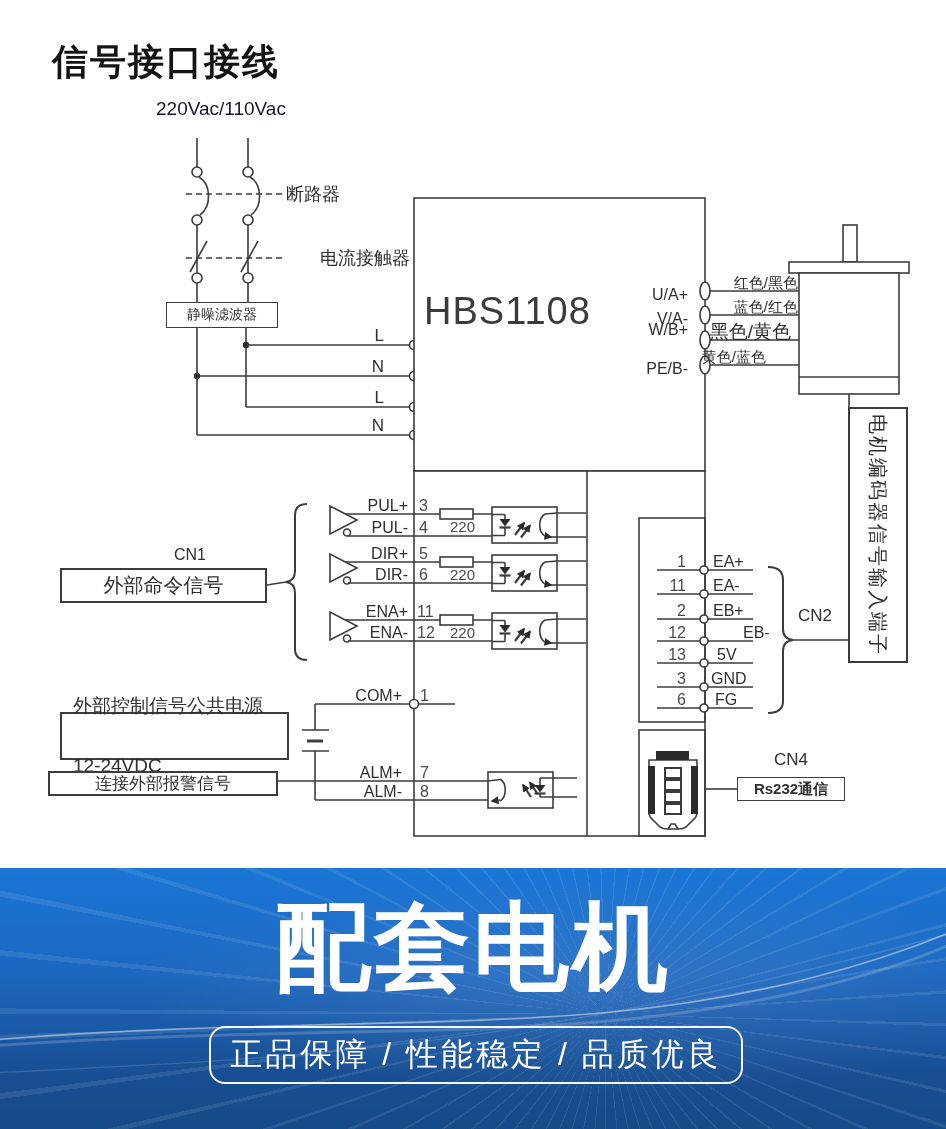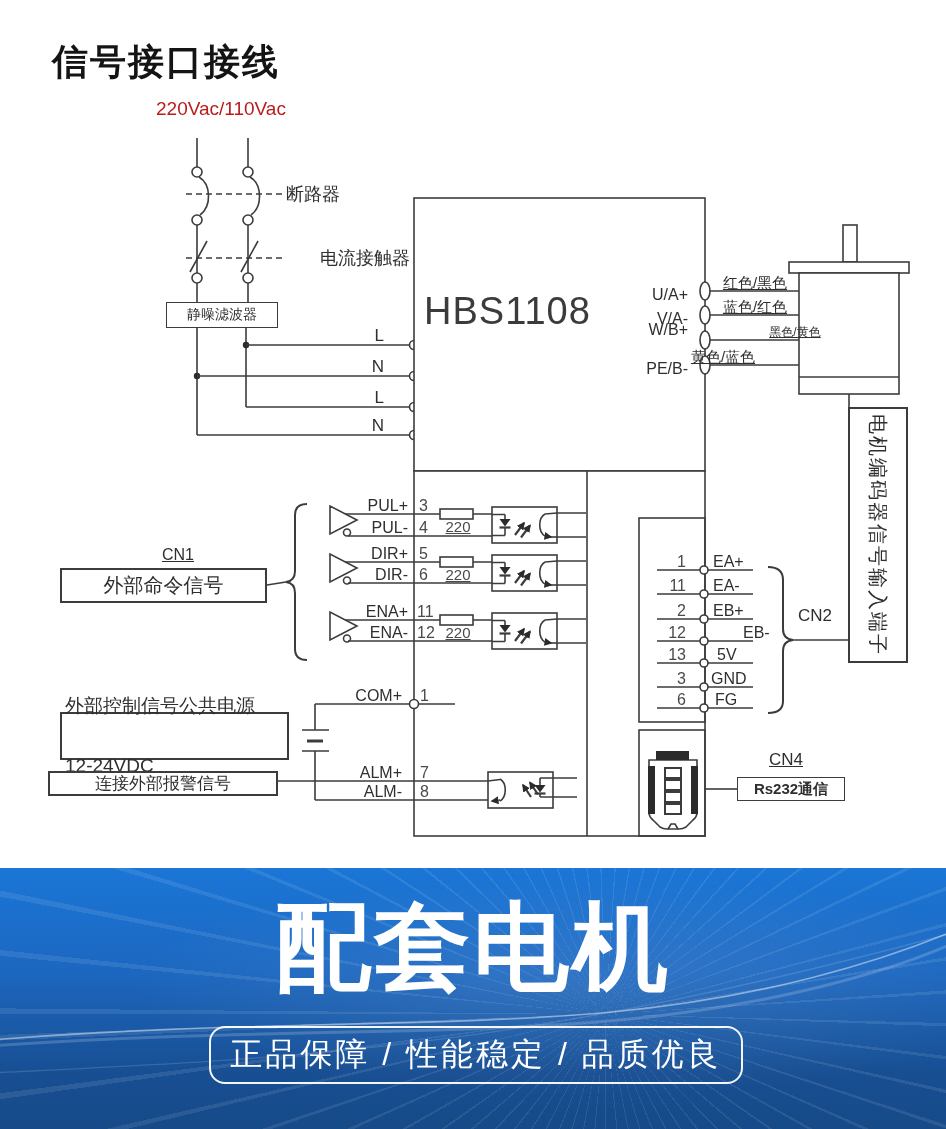--- a/index.html
+++ b/index.html
@@ -13,7 +13,7 @@
   .obox{position:absolute;border:2px solid #3c3c3c;background:#fff;box-sizing:border-box;
         display:flex;align-items:center;justify-content:center;}
   #page-title{left:52px;top:38px;font-size:36px;font-weight:800;color:#141414;letter-spacing:2px;}
-  #voltage{left:156px;top:98px;font-size:19px;color:#b91c1c;}
+  #voltage{left:156px;top:98px;font-size:19px;color:#0f172a;}
   #model{left:424px;top:290px;font-size:38px;color:#3b3b3b;letter-spacing:1px;}
   #encoder-box{position:absolute;left:848px;top:407px;width:60px;height:256px;
                border:2px solid #3c3c3c;background:#fff;box-sizing:border-box;}

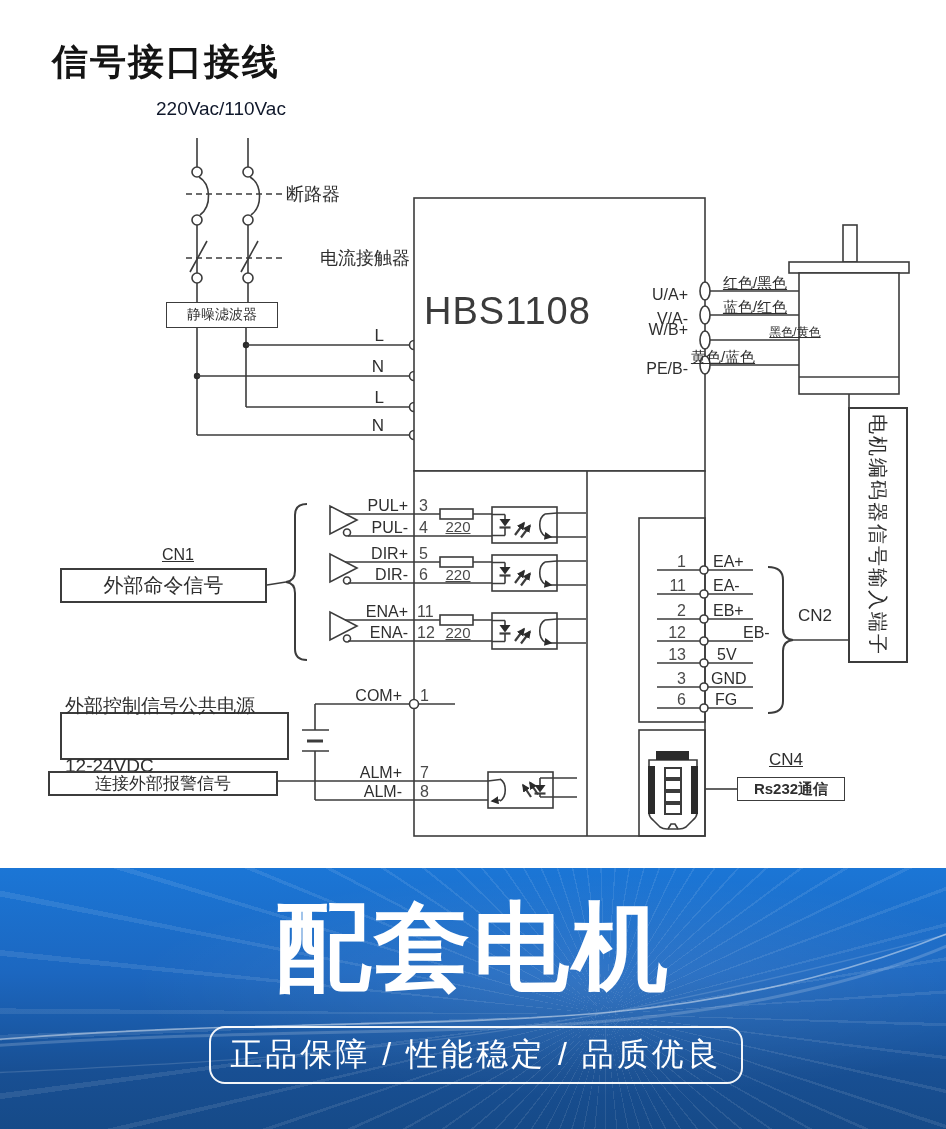--- a/index.html
+++ b/index.html
@@ -8,7 +8,7 @@
   .abs{position:absolute;white-space:nowrap;}
   .lbl{position:absolute;font-size:16px;line-height:18px;color:#2f2f2f;white-space:nowrap;}
   .r{text-align:right;}
-  .c{text-align:center;text-decoration:underline;}
+  .c{text-align:right;}
   .pin{color:#4a4a4a;}
   .obox{position:absolute;border:2px solid #3c3c3c;background:#fff;box-sizing:border-box;
         display:flex;align-items:center;justify-content:center;}

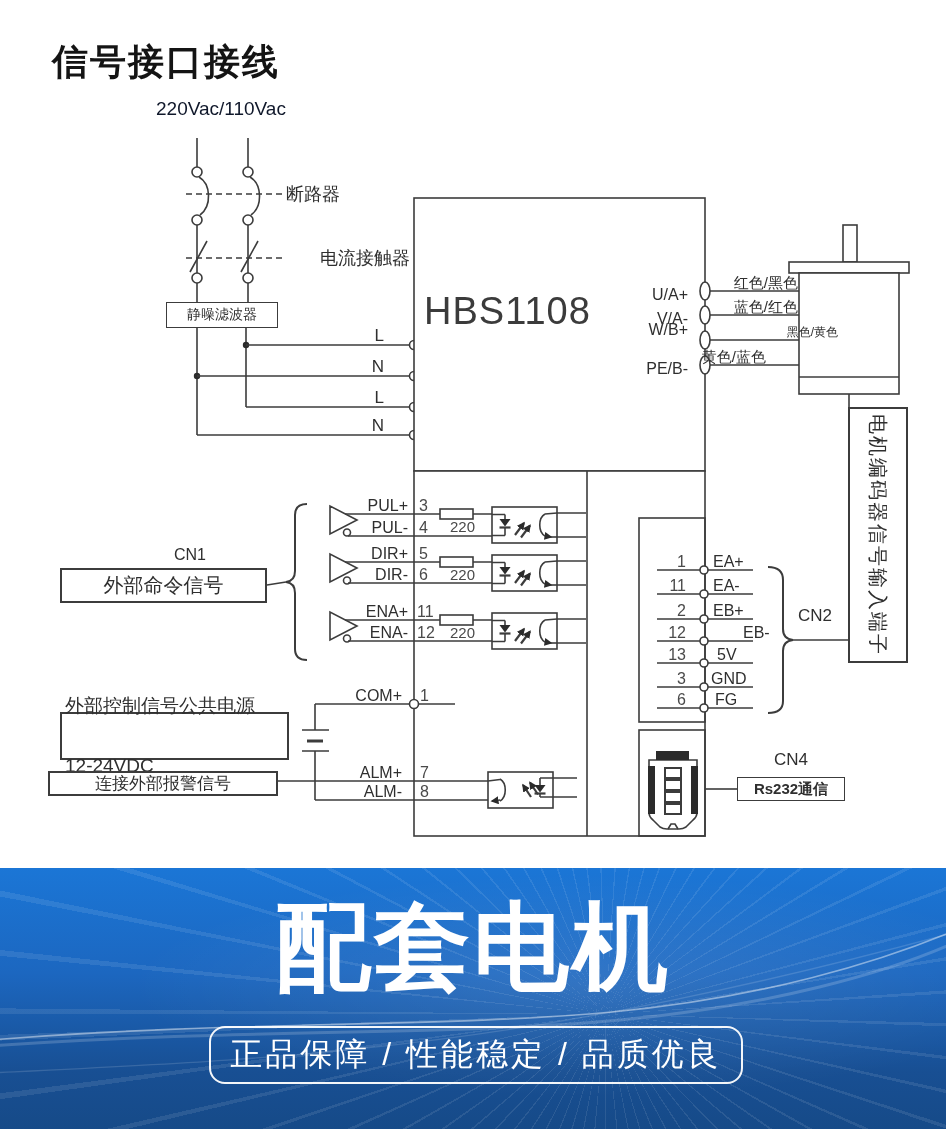--- a/index.html
+++ b/index.html
@@ -224,7 +224,7 @@
 
   <div class="lbl c" style="left:712px;top:274px;width:86px;font-size:15px;">红色/黑色</div>
   <div class="lbl c" style="left:712px;top:298px;width:86px;font-size:15px;">蓝色/红色</div>
-  <div class="lbl c" style="left:752px;top:323px;width:86px;font-size:12px;">黑色/黄色</div>
+  <div class="lbl c" style="left:705px;top:323px;width:86px;font-size:19px;">黑色/黄色</div>
   <div class="lbl c" style="left:680px;top:348px;width:86px;font-size:15px;">黄色/蓝色</div>
 
   <div id="encoder-box">

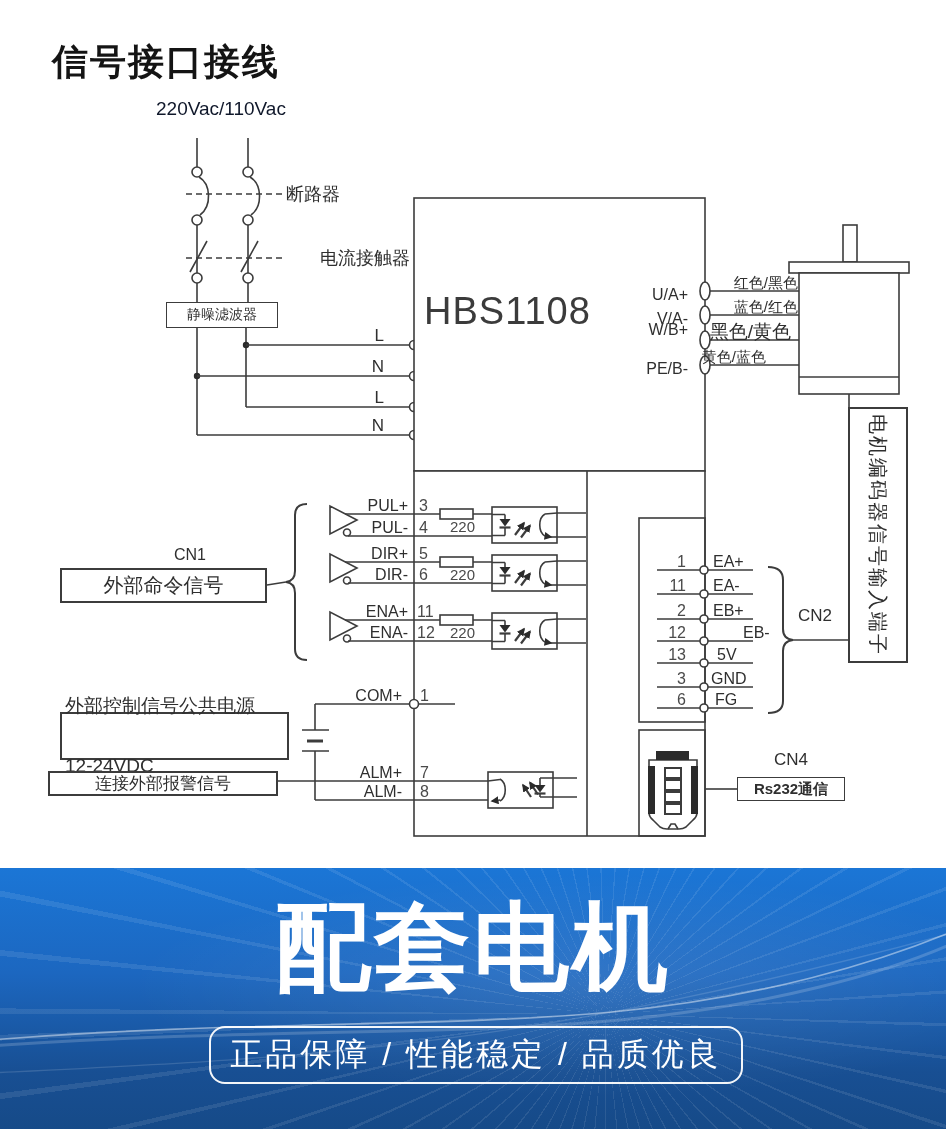--- a/index.html
+++ b/index.html
@@ -255,7 +255,7 @@
   <div class="lbl r" style="left:340px;top:687px;width:62px;">COM+</div>
   <div class="lbl pin" style="left:420px;top:687px;">1</div>
 
-  <div class="obox" style="left:60px;top:712px;width:229px;height:48px;flex-direction:column;align-items:flex-start;justify-content:center;padding-left:3px;font-size:19px;line-height:22px;gap:38px;">
+  <div class="obox" style="left:60px;top:712px;width:229px;height:48px;flex-direction:column;align-items:flex-start;justify-content:center;padding-left:11px;font-size:19px;line-height:22px;gap:38px;">
     <span>外部控制信号公共电源</span>
     <span>12-24VDC</span>
   </div>

